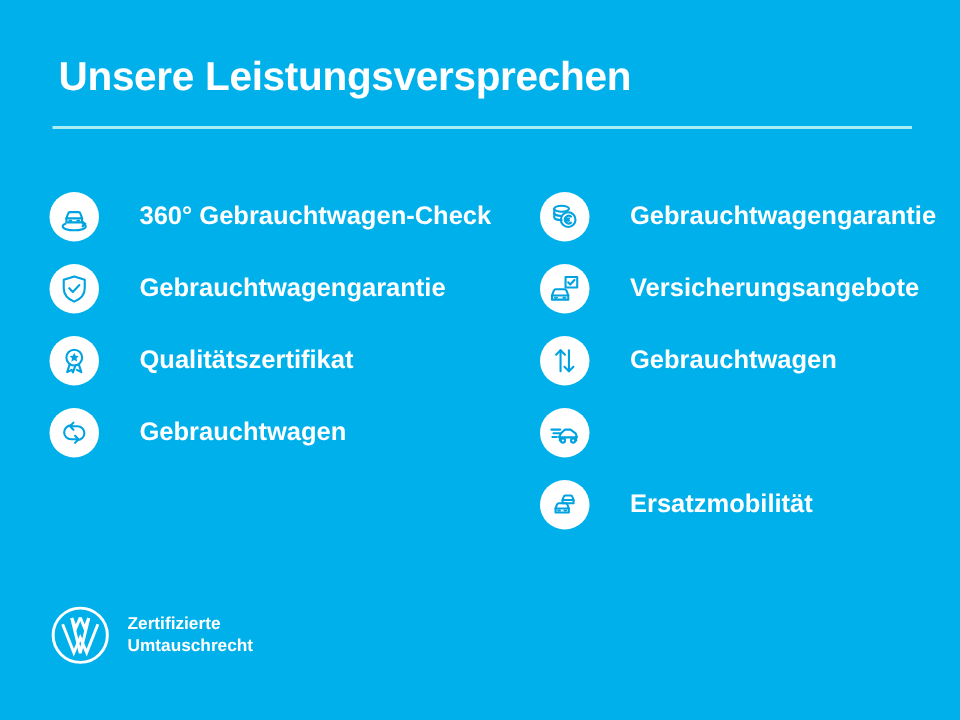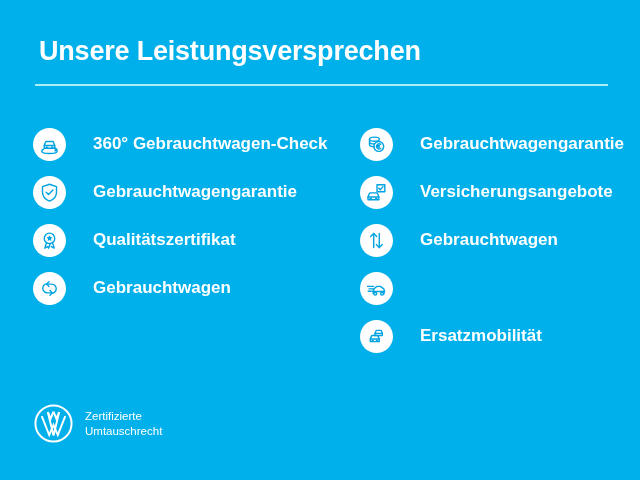--- a/index.html
+++ b/index.html
@@ -127,7 +127,7 @@
   .footer-text {
     margin-left: 11px;
     font-size: 11.5px;
-    font-weight: normal;
+    font-weight: bold;
     color: #ffffff;
     line-height: 15px;
     white-space: nowrap;

